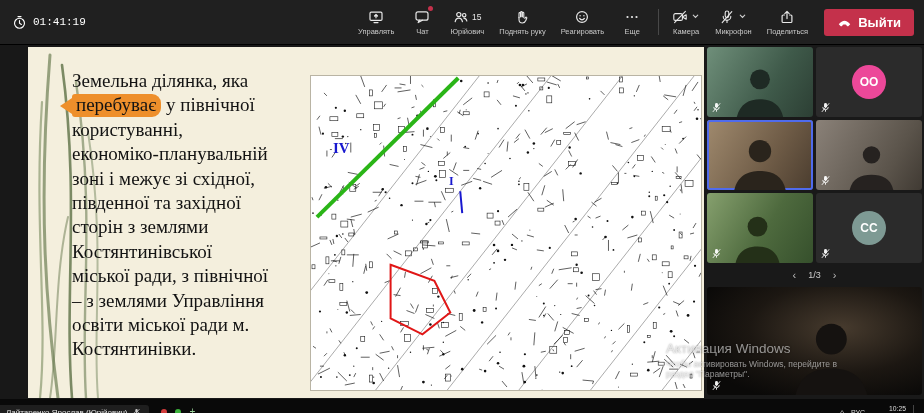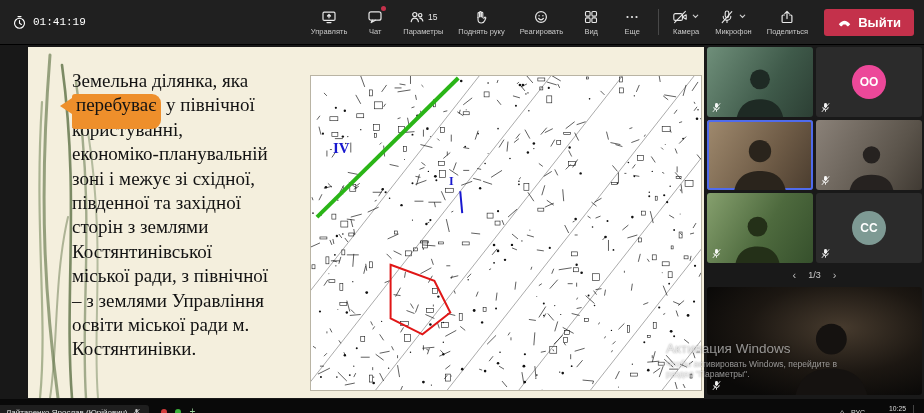--- a/index.html
+++ b/index.html
@@ -130,7 +130,7 @@
             </svg>
           <span class="tb-badge">15</span>
         </div>
-        <div class="tb-label">Параметры</div>
+        <div class="tb-label">Юрійович</div>
       </div>
 
       <div class="tb-btn">

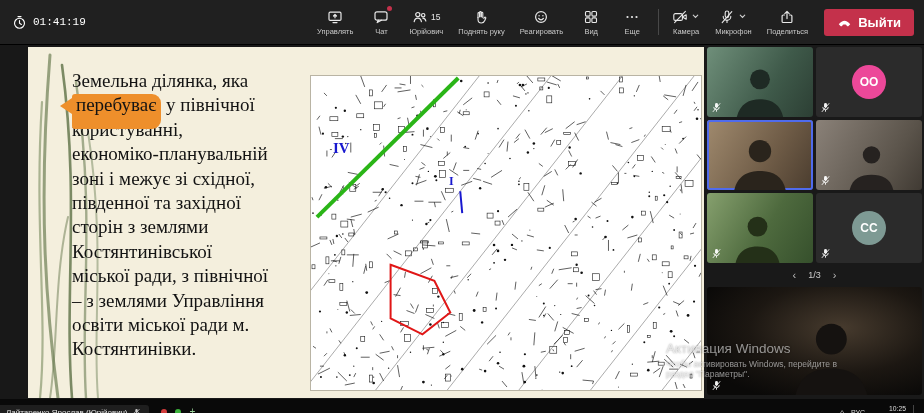--- a/index.html
+++ b/index.html
@@ -157,17 +157,6 @@
         <div class="tb-label">Реагировать</div>
       </div>
 
-      <div class="tb-btn">
-        <div class="icon-row">
-            <svg class="ic" width="16" height="16" viewBox="0 0 16 16" fill="none" stroke="#e8e8e8" stroke-width="1.1">
-              <rect x="2.5" y="2.5" width="4.6" height="4.6" rx="1"></rect>
-              <rect x="8.9" y="2.5" width="4.6" height="4.6" rx="1"></rect>
-              <rect x="2.5" y="8.9" width="4.6" height="4.6" rx="1"></rect>
-              <rect x="8.9" y="8.9" width="4.6" height="4.6" rx="1"></rect>
-            </svg>
-          </div>
-        <div class="tb-label">Вид</div>
-      </div>
 
       <div class="tb-btn">
         <div class="icon-row">

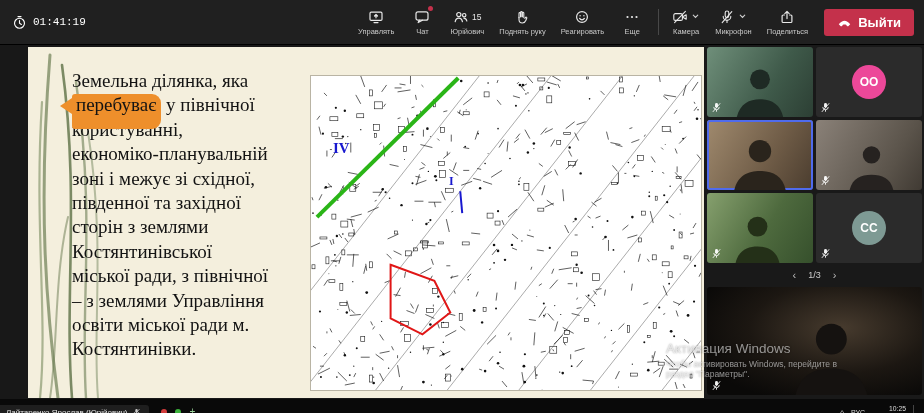--- a/index.html
+++ b/index.html
@@ -29,7 +29,7 @@
   .grass { position:absolute; left:0; top:0; width:82px; height:351px; }
   .slide-text { position:absolute; left:44px; top:22px; font-family:"Liberation Serif", serif;
                 font-size:19px; line-height:24.4px; color:#131313; white-space:nowrap; }
-  .hl { position:relative; background:var(--highlight_orange,#ee8f2b); border-radius:3px 9px 9px 3px; padding:0 5px 14px 4px; }
+  .hl { position:relative; background:var(--highlight_orange,#ee8f2b); border-radius:3px 9px 9px 3px; padding:0 5px 2px 4px; }
   .hl::before { content:""; position:absolute; left:-12px; top:4px;
                 border-top:8px solid transparent; border-bottom:8px solid transparent;
                 border-right:12px solid var(--highlight_orange,#ee8f2b); }

